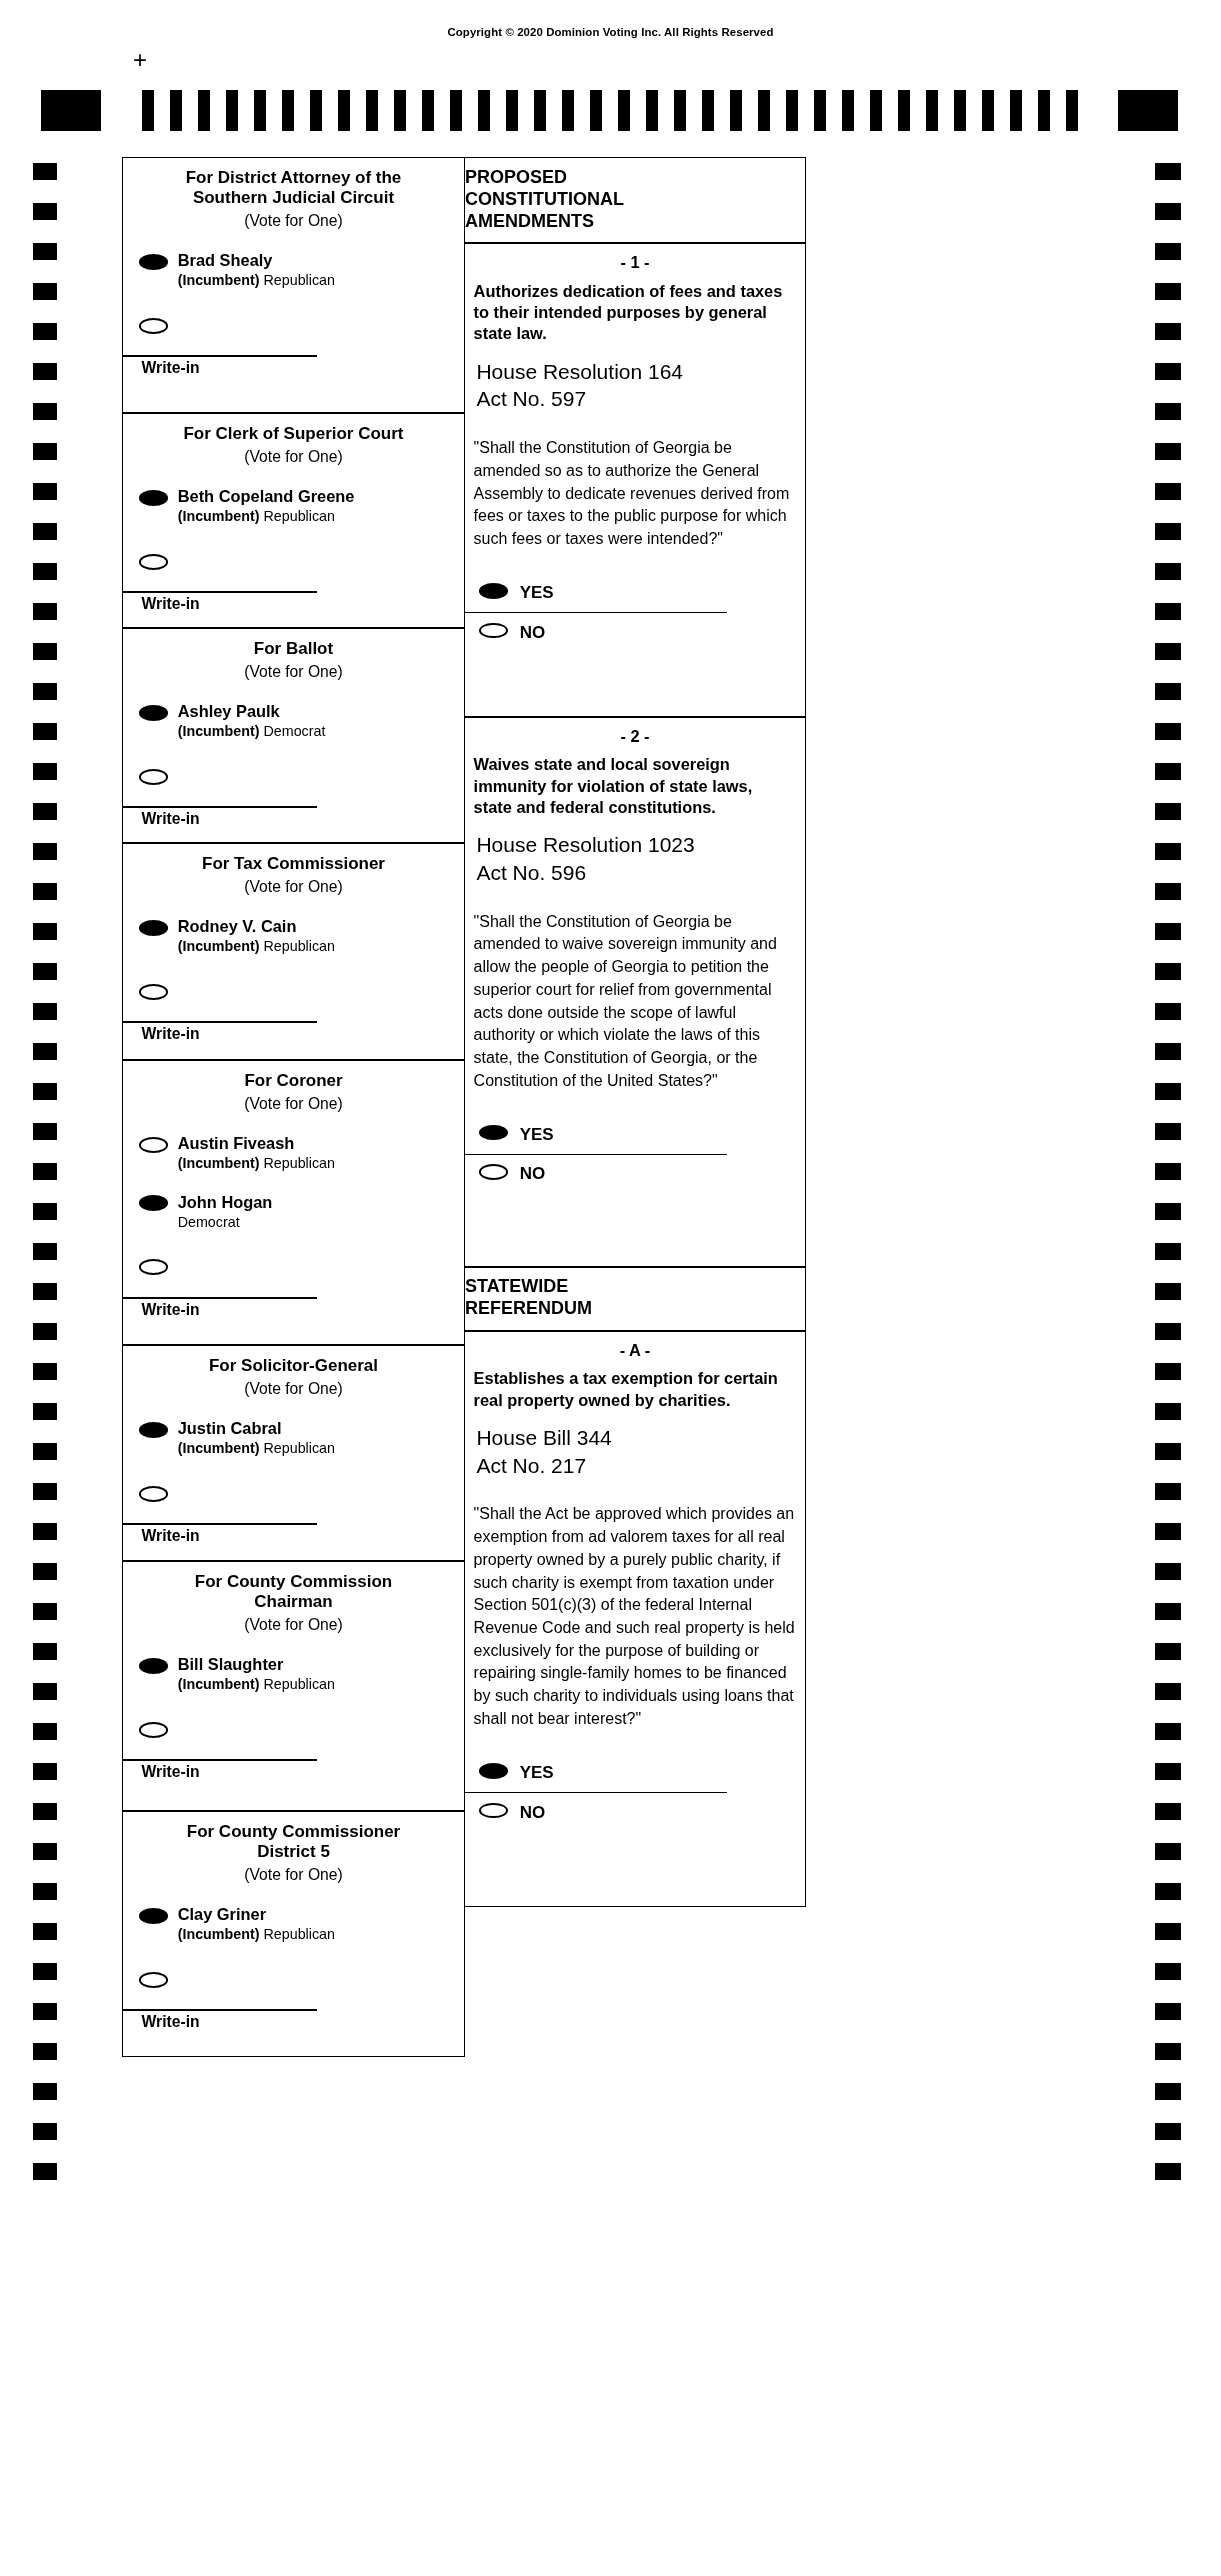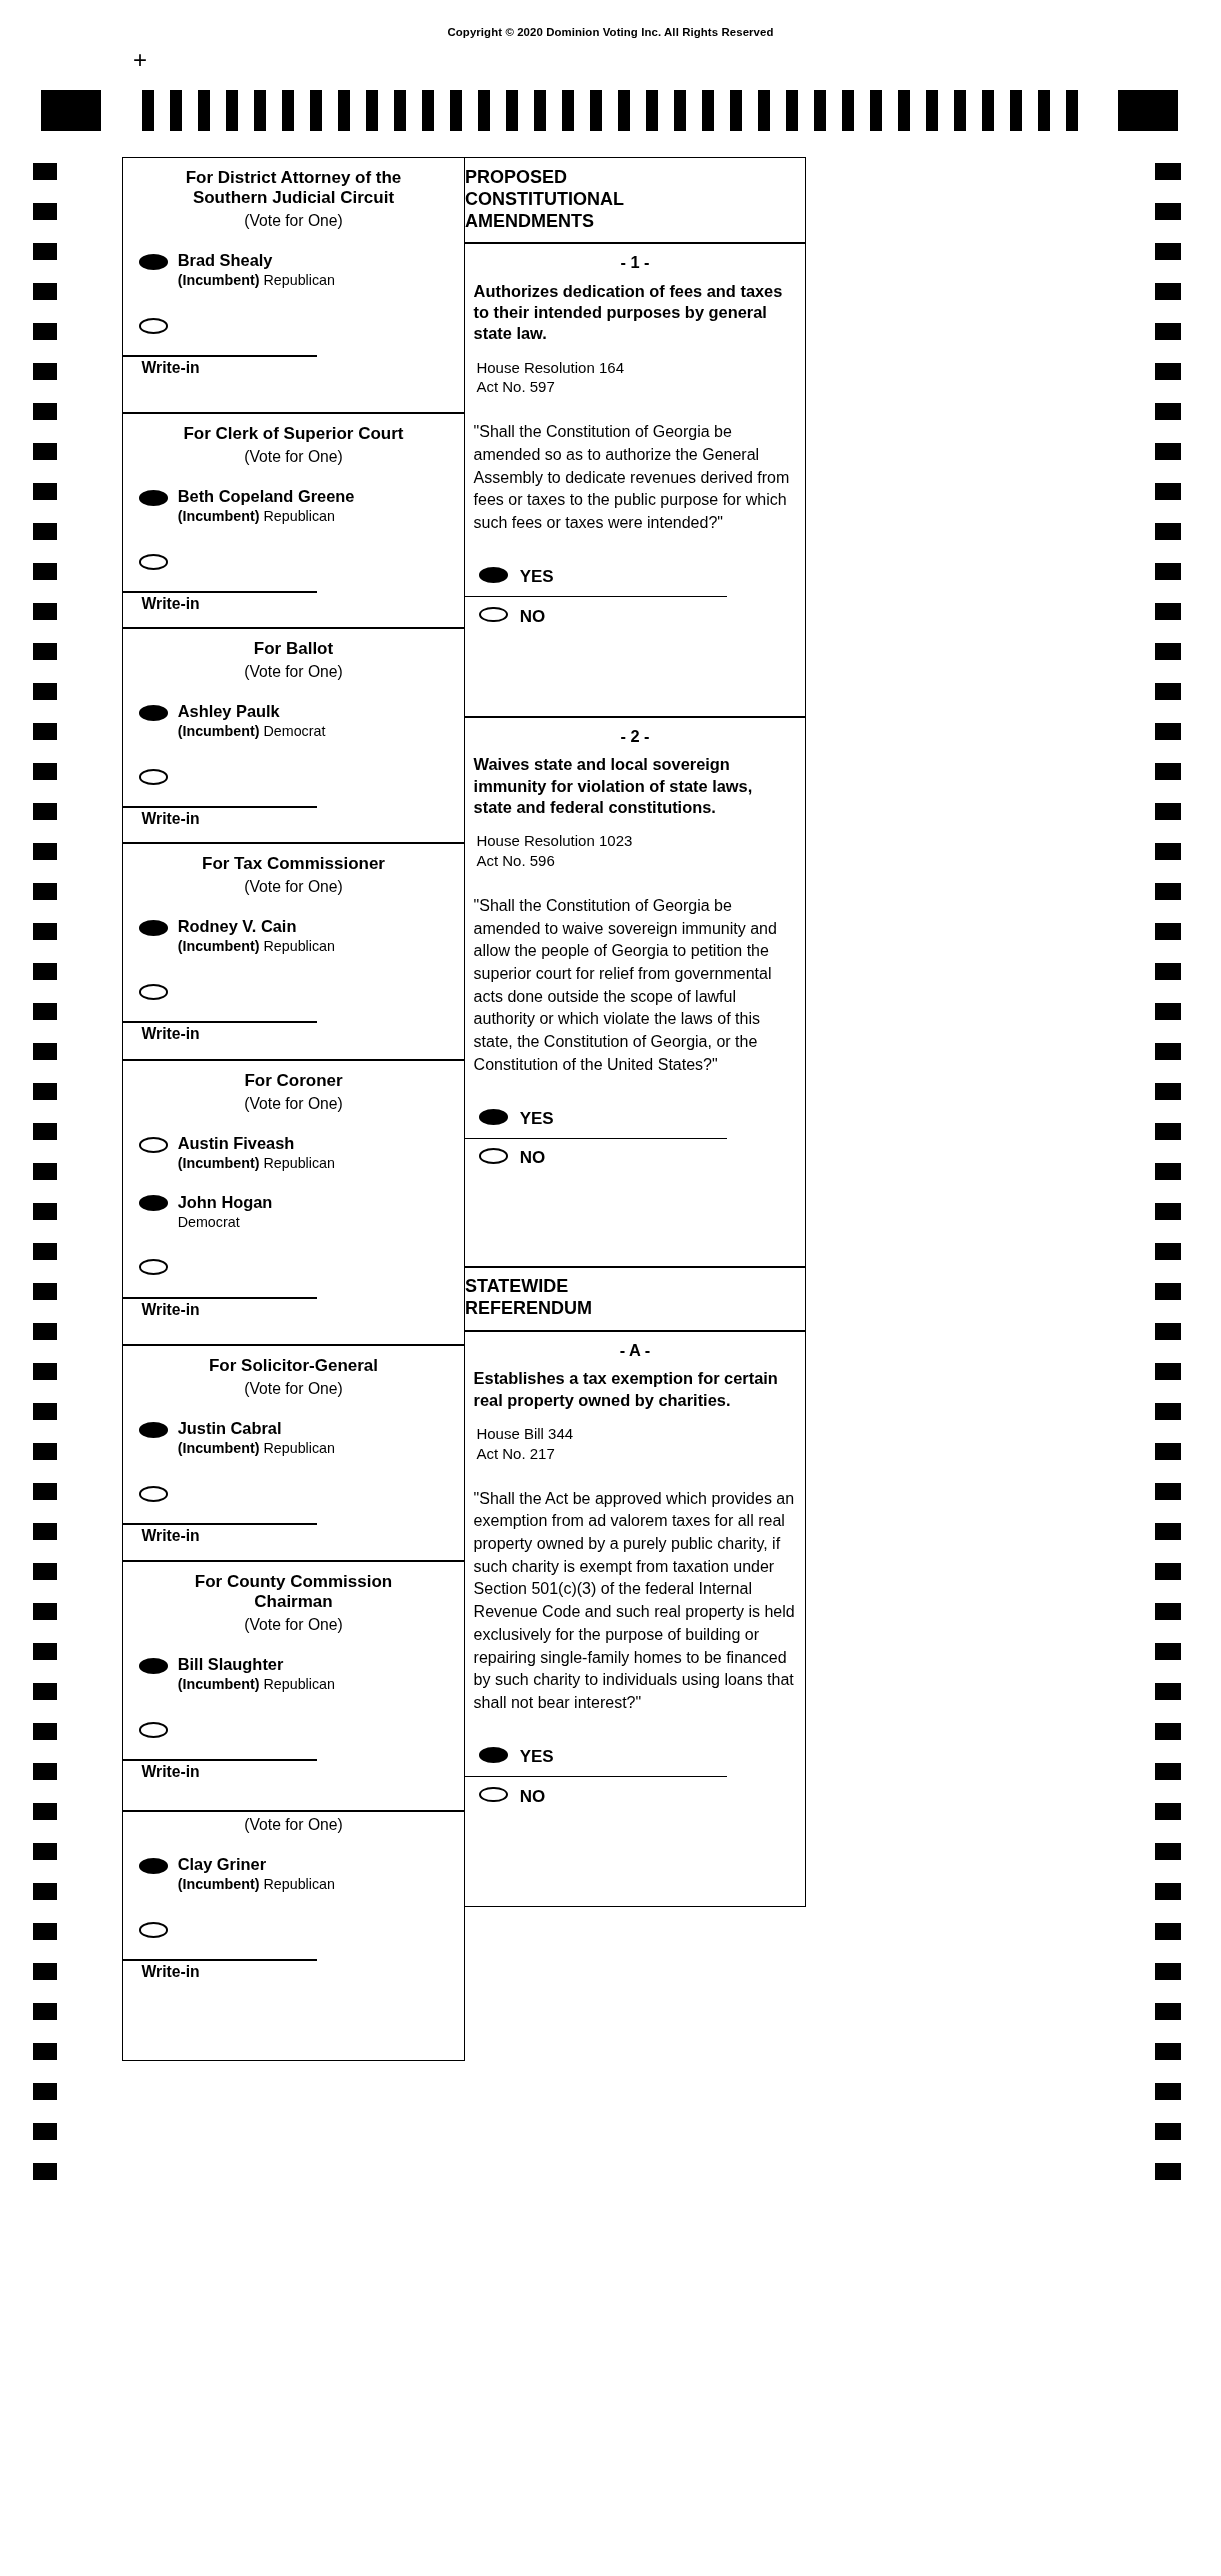--- a/index.html
+++ b/index.html
@@ -56,7 +56,7 @@
   .mh-a{min-height:565px;}
   .m-num{font-weight:bold;font-size:16.4px;text-align:center;margin-top:8.6px;}
   .m-summary{font-weight:bold;font-size:16.4px;line-height:1.3;margin:8.6px 11.4px 0 8.6px;}
-  .m-ref{font-size:15px;line-height:1.32;margin:13px 0 0 11.4px;}
+  .m-ref{font-size:21px;line-height:1.32;margin:13px 0 0 11.4px;}
   .m-question{font-size:16px;line-height:1.42;margin:24px 10px 0 8.6px;}
   .m-responses{margin-top:23px;}
   .resp{display:flex;margin-left:14.3px;padding:9.3px 0;}

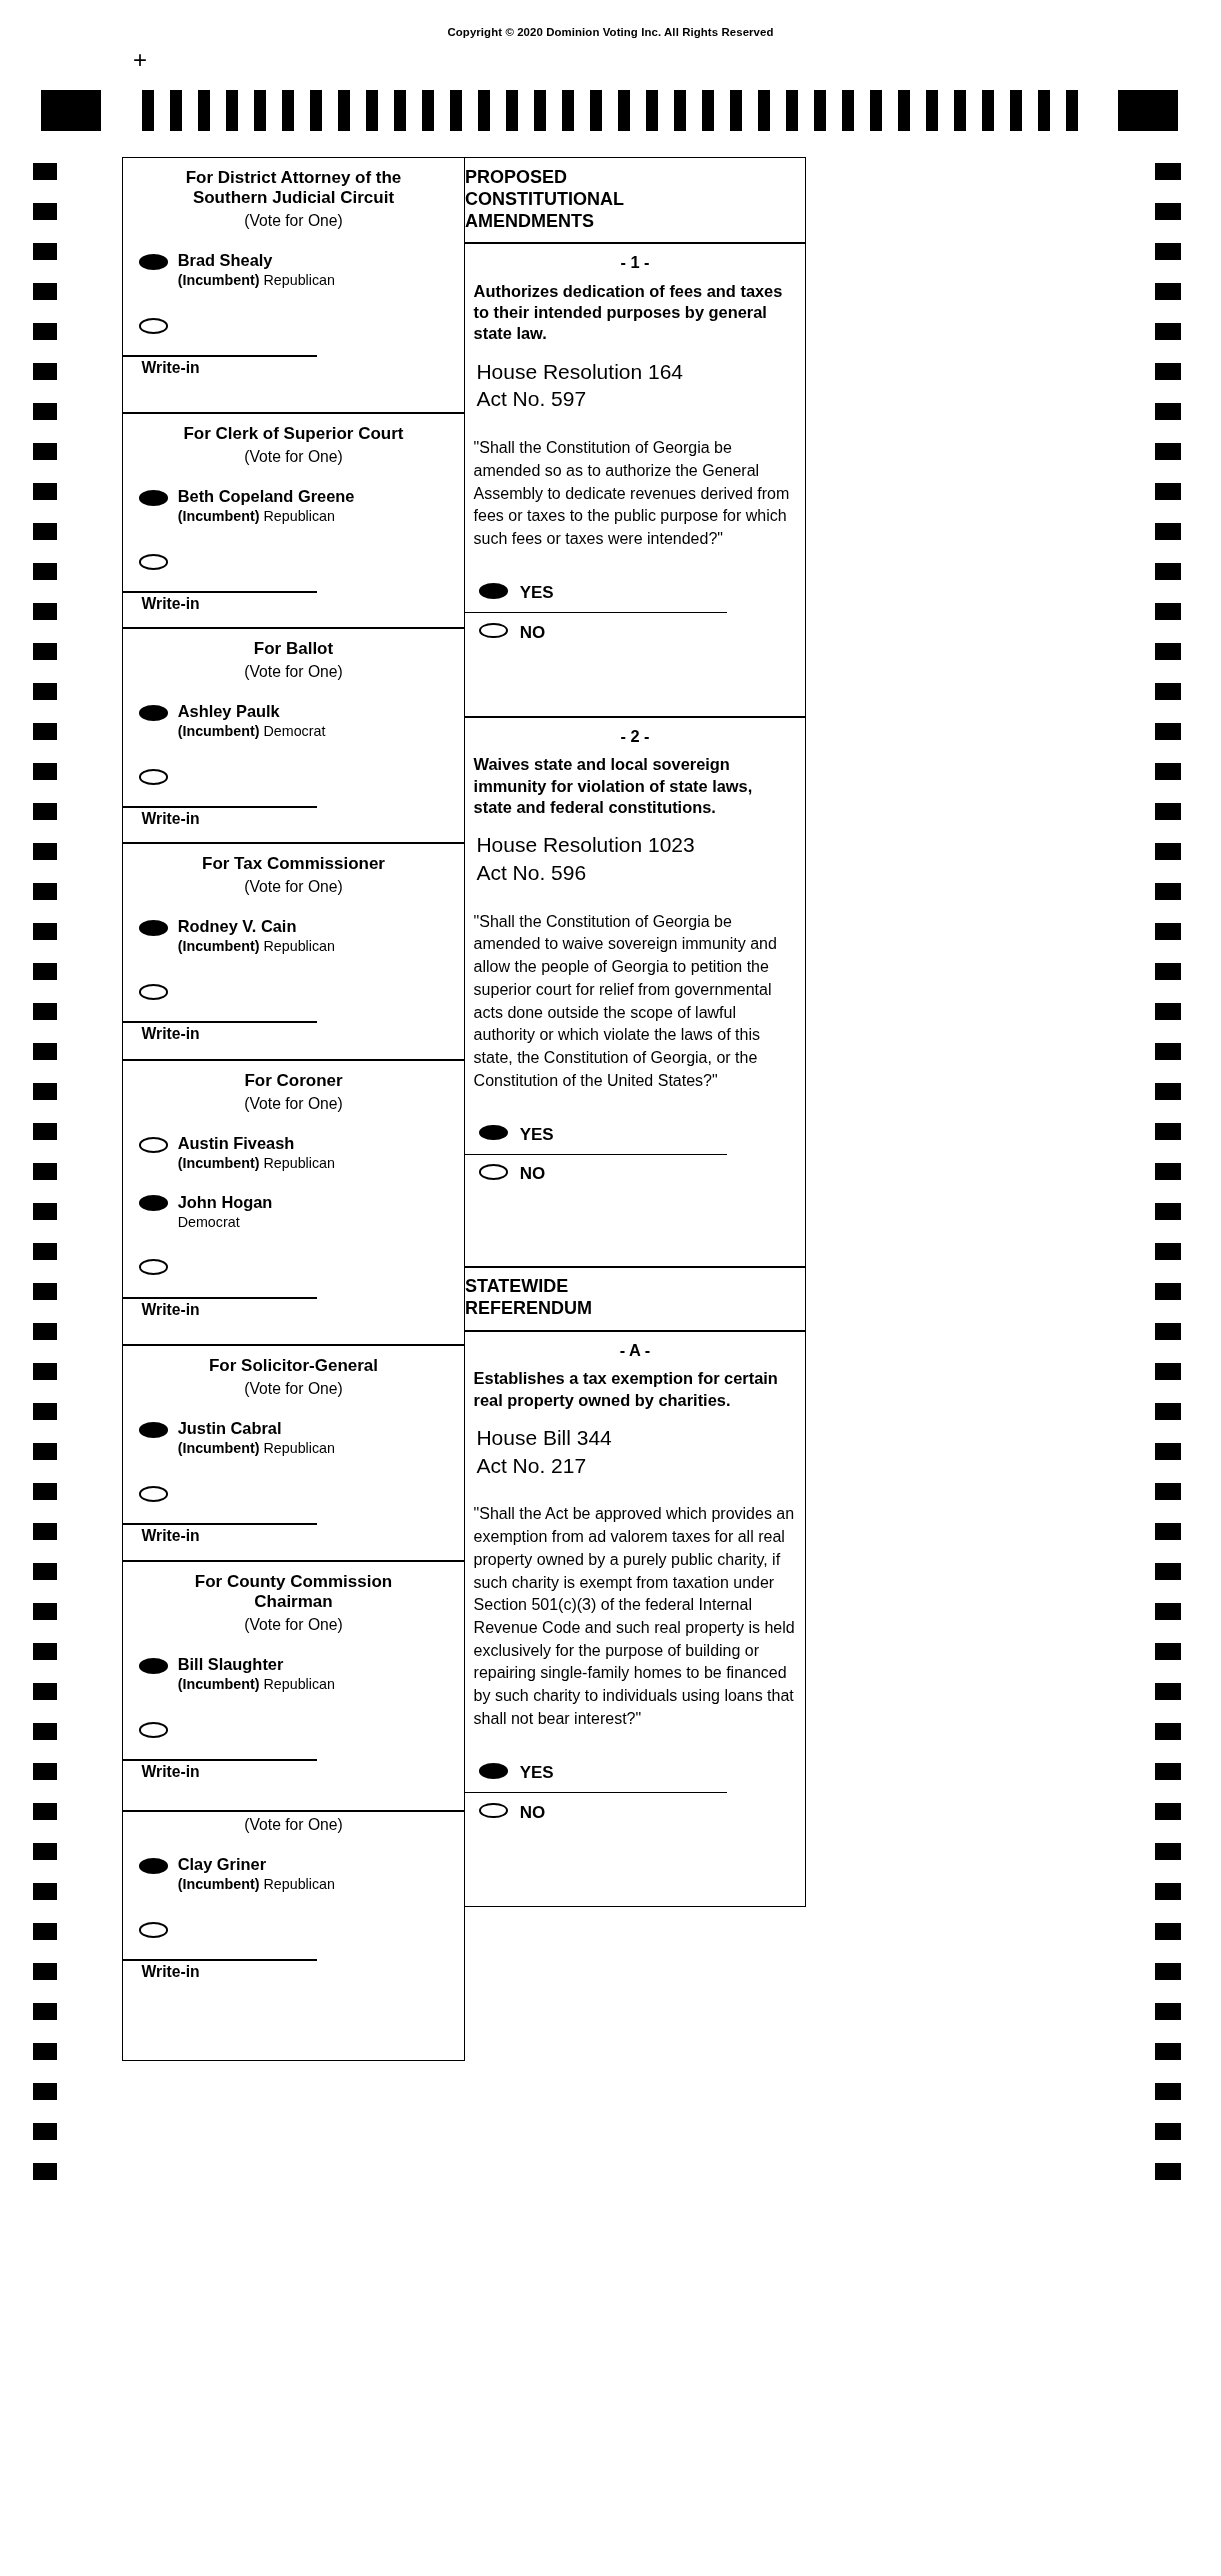--- a/index.html
+++ b/index.html
@@ -235,6 +235,8 @@
     </section>
 
     <section class="contest">
+      <div class="c-title">For County Commissioner
+District 5</div>
       <div class="c-instr">(Vote for One)</div>
       <div class="cand">
         <span class="oval filled"></span>

